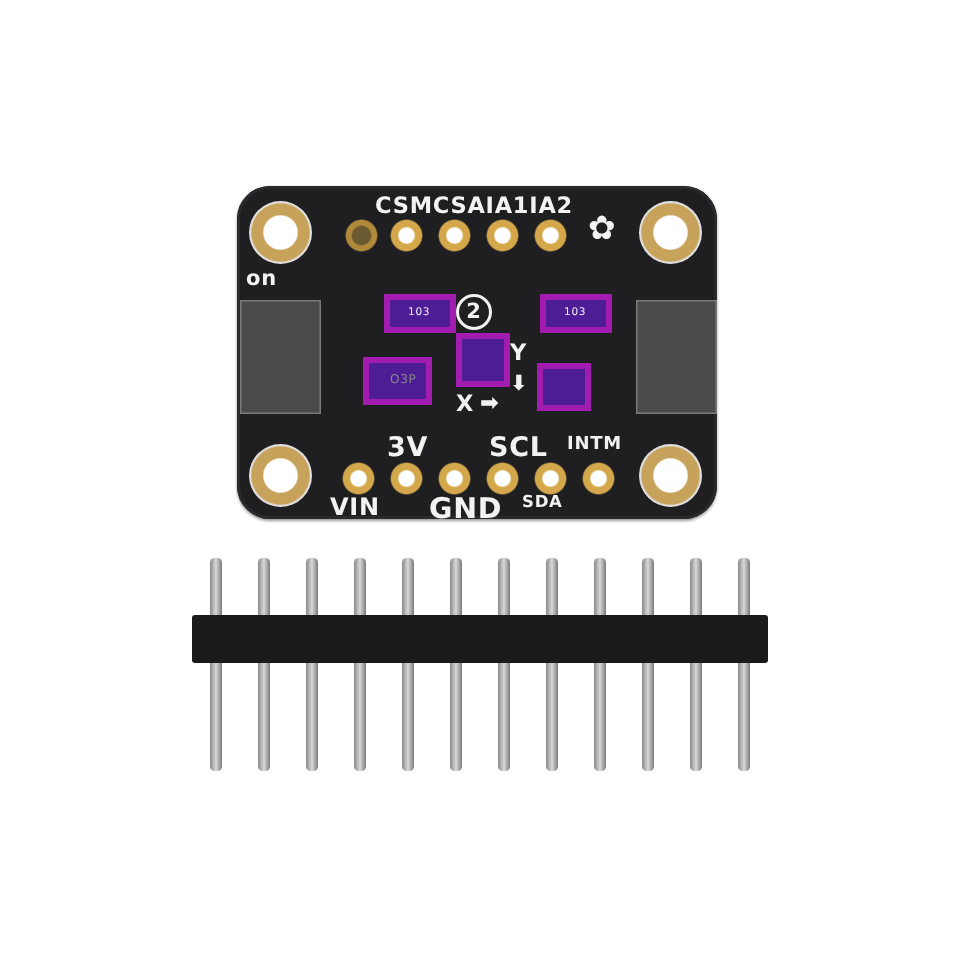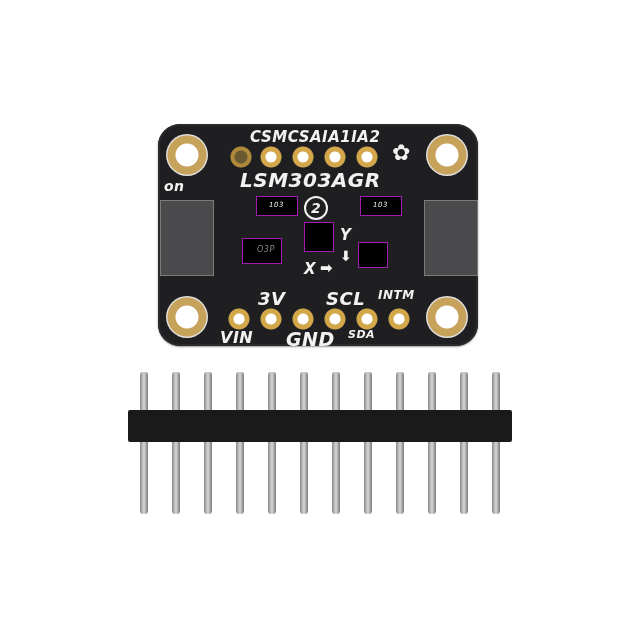--- a/index.html
+++ b/index.html
@@ -5,7 +5,7 @@
   html,body{margin:0;padding:0;}
   body{width:640px;height:640px;background:#ffffff;position:relative;overflow:hidden;font-family:"DejaVu Sans",sans-serif;}
   .scene{position:absolute;left:0;top:0;width:640px;height:640px;}
-  .board{position:absolute;left:158px;top:124px;width:320px;height:222px;background:#1f1f21;border-radius:22px;box-shadow:0 1px 2px rgba(0,0,0,.4), inset 0 0 0 2px #2a2a2c;font-style:italic;}
+  .board{position:absolute;left:158px;top:124px;width:320px;height:222px;background:#1f1f21;border-radius:22px;box-shadow:0 1px 2px rgba(0,0,0,.4), inset 0 0 0 2px #2a2a2c;}
   .mount{position:absolute;width:42px;height:42px;border-radius:50%;background:radial-gradient(circle,#fff 0 11px,#c7a25a 12px 19px,#e0e0e0 20px 21px);}
   .pad{position:absolute;width:22px;height:22px;border-radius:50%;background:radial-gradient(circle,#fff 0 5px,#d4a84a 6px 10px,#2a2a2a 11px);}
   .pad.dim{background:radial-gradient(circle,#6a5a30 0 6px,#b08a3a 7px 10px,#2a2a2a 11px);}

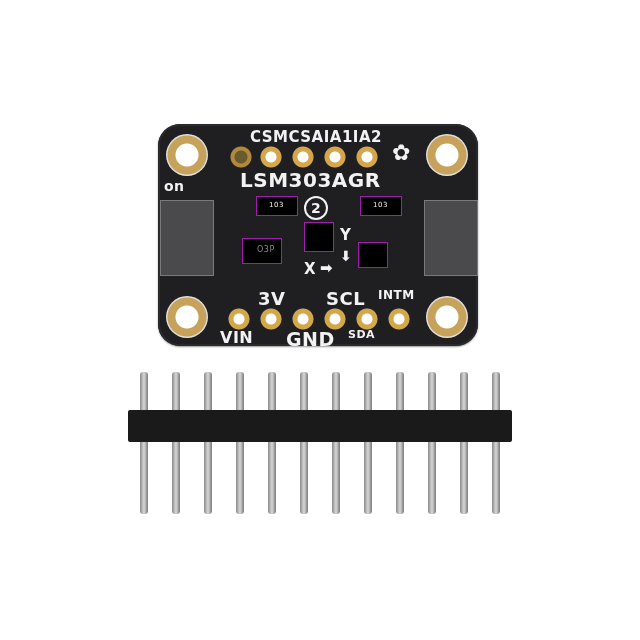--- a/index.html
+++ b/index.html
@@ -34,7 +34,6 @@
     <div class="silk" style="left:234px;top:16px;font-size:22px">✿</div>
 
     <div class="silk" style="left:6px;top:54px;font-size:14px">on</div>
-    <div class="silk" style="left:82px;top:44px;font-size:20px">LSM303AGR</div>
     <div class="silk" style="left:146px;top:72px;width:20px;height:20px;border:2px solid #f2f2f2;border-radius:50%;text-align:center;font-size:14px;line-height:20px">2</div>
 
     <div class="conn" style="left:2px;top:76px;width:52px;height:74px"></div>

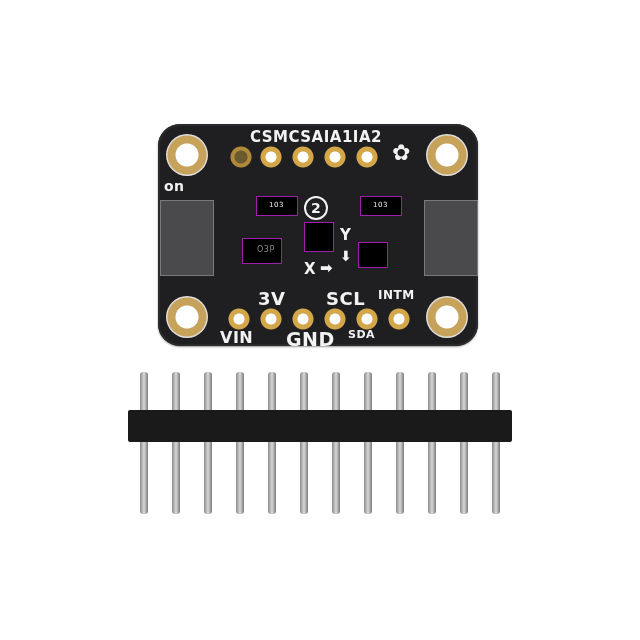--- a/index.html
+++ b/index.html
@@ -10,7 +10,7 @@
   .pad{position:absolute;width:22px;height:22px;border-radius:50%;background:radial-gradient(circle,#fff 0 5px,#d4a84a 6px 10px,#2a2a2a 11px);}
   .pad.dim{background:radial-gradient(circle,#6a5a30 0 6px,#b08a3a 7px 10px,#2a2a2a 11px);}
   .silk{position:absolute;color:#f2f2f2;font-weight:bold;white-space:nowrap;letter-spacing:0.5px;}
-  .chip{position:absolute;background:#000000;border:1px solid #a21caf;}
+  .chip{position:absolute;background:#4c1d95;border:4px solid #a21caf;}
   .conn{position:absolute;background:#4a4a4c;border:1px solid #7a7a7a;}
   .header{position:absolute;left:128px;top:410px;width:384px;height:32px;background:#1a1a1a;border-radius:2px;}
   .pin{position:absolute;width:8px;background:linear-gradient(90deg,#8a8a8a,#d8d8d8 50%,#7a7a7a);border-radius:3px;}

